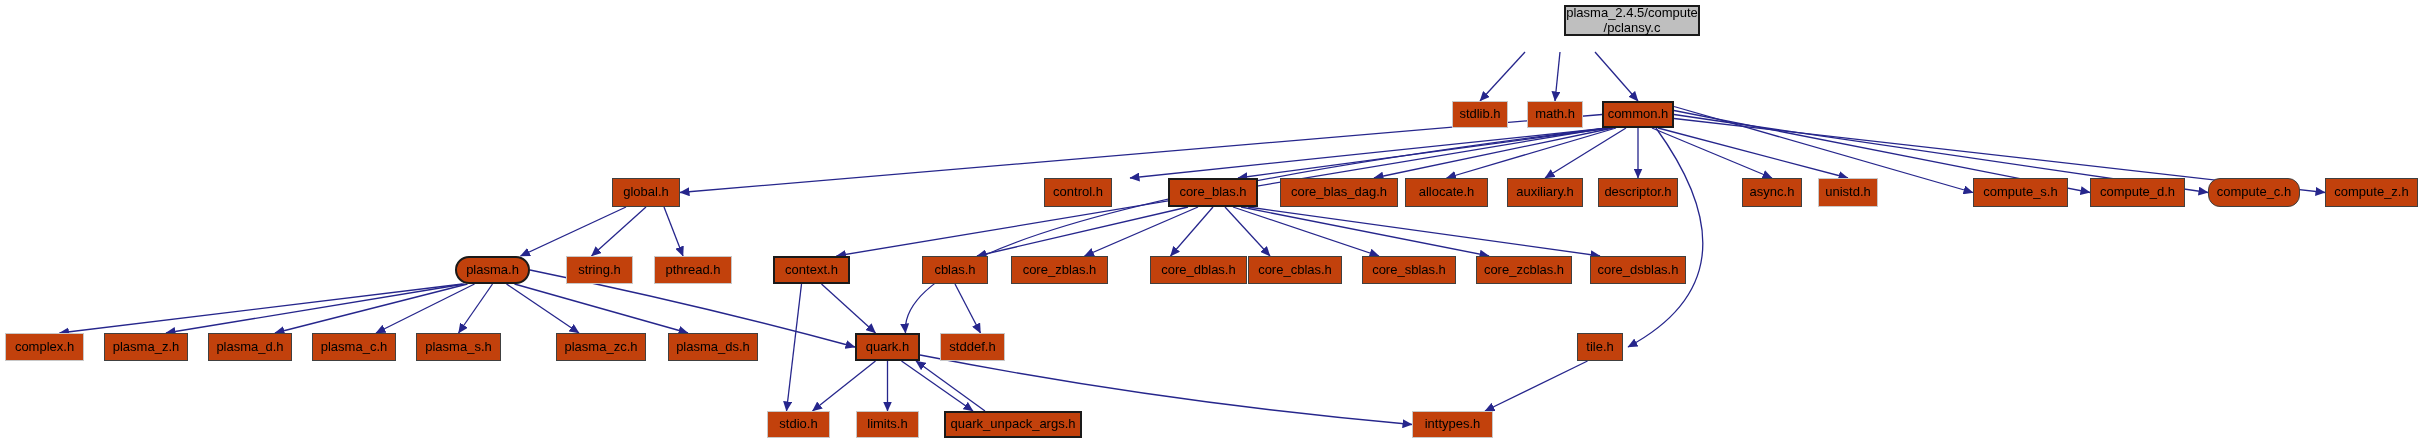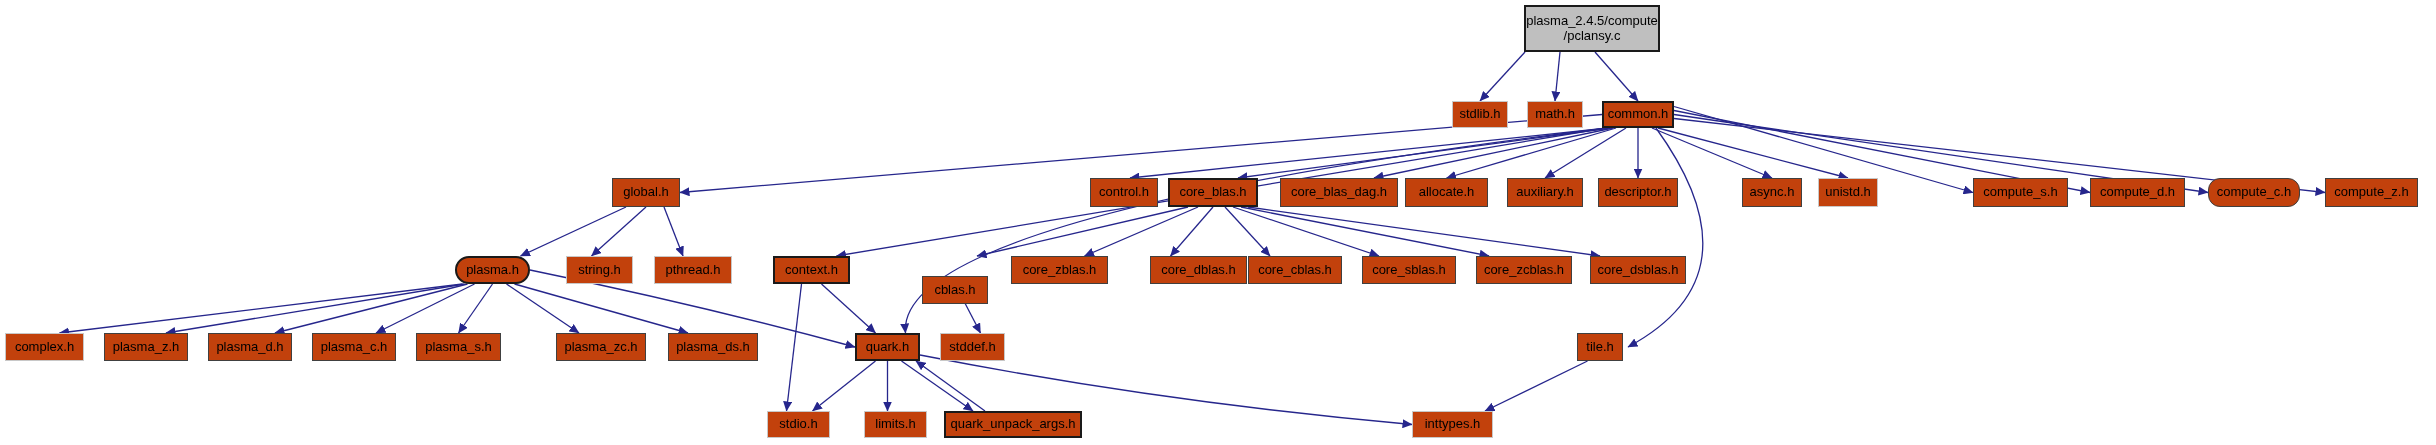--- a/index.html
+++ b/index.html
@@ -75,7 +75,7 @@
       </g>
   </svg>
   <div id="node-group">
-      <div class="node root" style="left: 1524px; top: 5px; width: 136px; height: 47px;">plasma_2.4.5/compute
+      <div class="node root" style="left: 1564px; top: 5px; width: 136px; height: 31px;">plasma_2.4.5/compute
 /pclansy.c</div>
       <div class="node sys" style="left: 1452px; top: 101px; width: 56px; height: 27px;">stdlib.h</div>
       <div class="node sys" style="left: 1527px; top: 101px; width: 56px; height: 27px;">math.h</div>

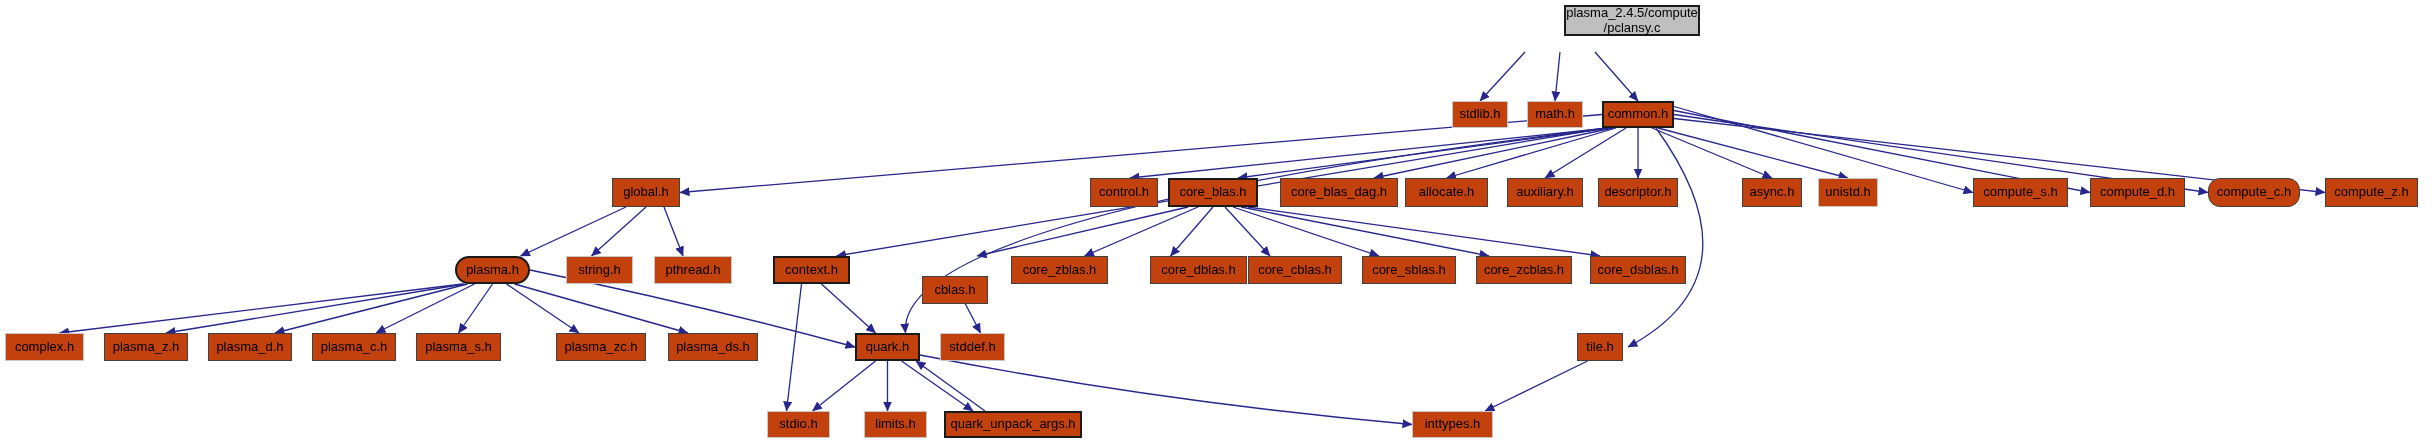--- a/index.html
+++ b/index.html
@@ -81,7 +81,7 @@
       <div class="node sys" style="left: 1527px; top: 101px; width: 56px; height: 27px;">math.h</div>
       <div class="node bold" style="left: 1602px; top: 101px; width: 72px; height: 27px;">common.h</div>
       <div class="node proj" style="left: 612px; top: 178px; width: 68px; height: 29px;">global.h</div>
-      <div class="node proj" style="left: 1090px; top: 178px; width: 68px; height: 29px;">control.h</div>
+      <div class="node proj" style="left: 1044px; top: 178px; width: 68px; height: 29px;">control.h</div>
       <div class="node bold" style="left: 1168px; top: 178px; width: 90px; height: 29px;">core_blas.h</div>
       <div class="node proj" style="left: 1280px; top: 178px; width: 118px; height: 29px;">core_blas_dag.h</div>
       <div class="node proj" style="left: 1405px; top: 178px; width: 83px; height: 29px;">allocate.h</div>

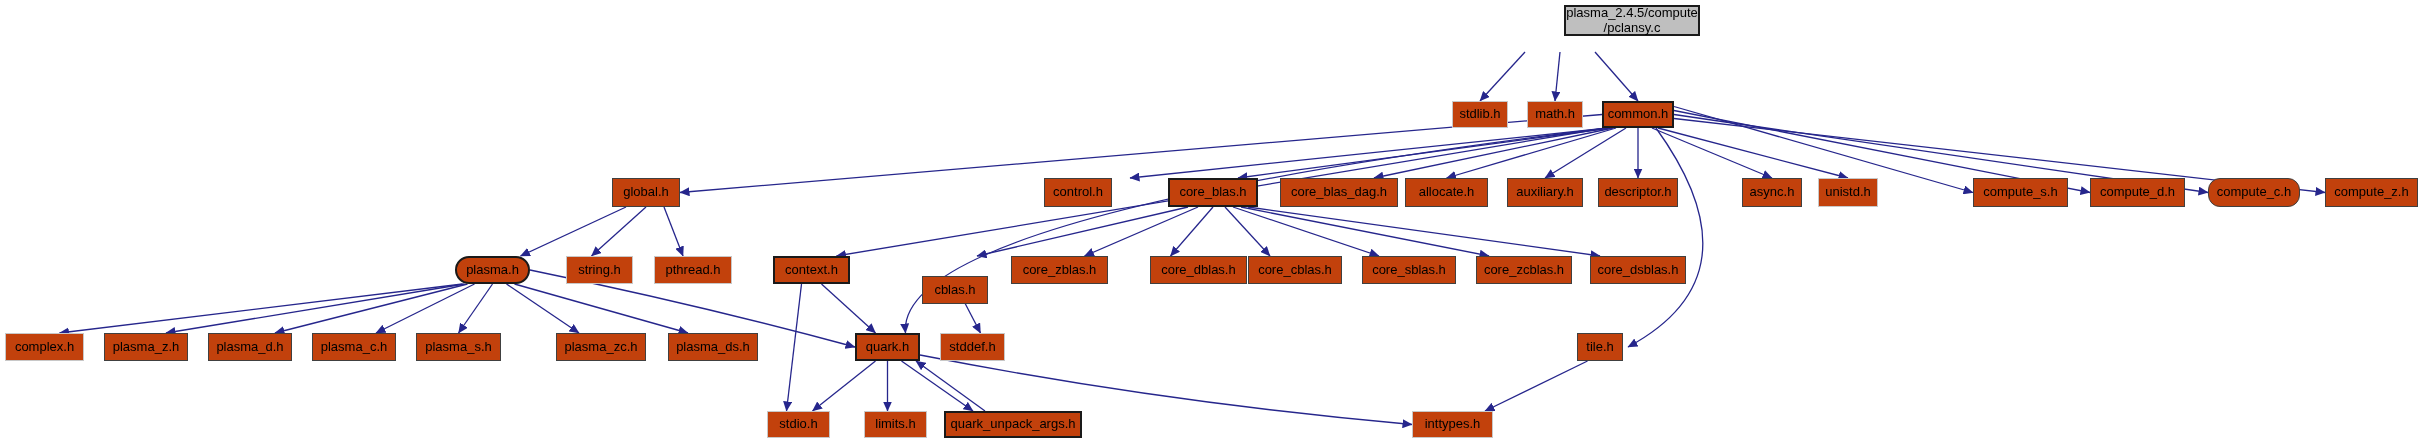--- a/index.html
+++ b/index.html
@@ -97,7 +97,7 @@
       <div class="node sys" style="left: 566px; top: 256px; width: 67px; height: 28px;">string.h</div>
       <div class="node sys" style="left: 654px; top: 256px; width: 78px; height: 28px;">pthread.h</div>
       <div class="node bold" style="left: 773px; top: 256px; width: 77px; height: 28px;">context.h</div>
-      <div class="node proj" style="left: 922px; top: 256px; width: 66px; height: 28px; margin-top: 20px;">cblas.h</div>
+      <div class="node proj" style="left: 922px; top: 256px; width: 66px; height: 28px;">cblas.h</div>
       <div class="node proj" style="left: 1011px; top: 256px; width: 97px; height: 28px;">core_zblas.h</div>
       <div class="node proj" style="left: 1130px; top: 256px; width: 97px; height: 28px; margin-left: 20px;">core_dblas.h</div>
       <div class="node proj" style="left: 1248px; top: 256px; width: 94px; height: 28px;">core_cblas.h</div>

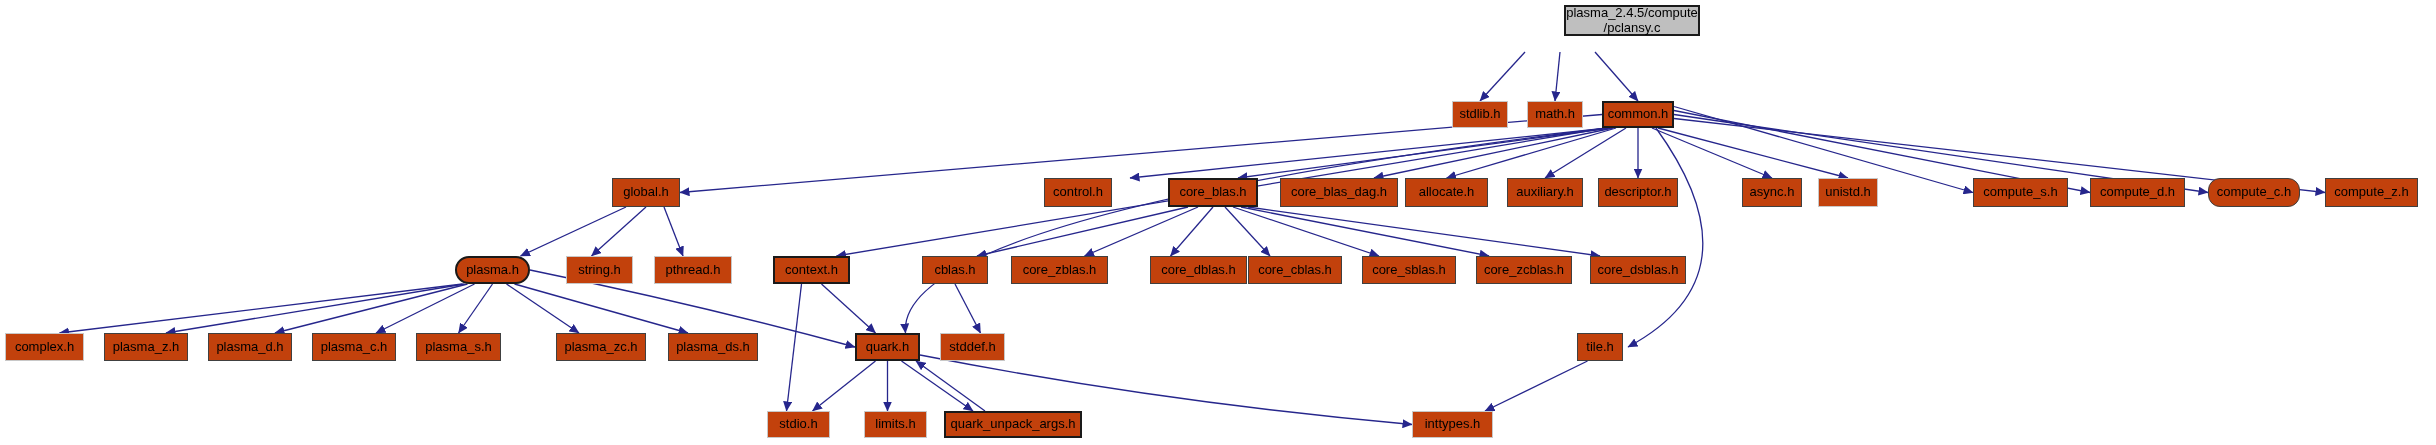--- a/index.html
+++ b/index.html
@@ -115,7 +115,7 @@
       <div class="node sys" style="left: 940px; top: 333px; width: 65px; height: 28px;">stddef.h</div>
       <div class="node proj" style="left: 1577px; top: 333px; width: 46px; height: 28px;">tile.h</div>
       <div class="node sys" style="left: 767px; top: 411px; width: 63px; height: 27px;">stdio.h</div>
-      <div class="node sys" style="left: 856px; top: 411px; width: 63px; height: 27px; margin-left: 8px;">limits.h</div>
+      <div class="node sys" style="left: 856px; top: 411px; width: 63px; height: 27px;">limits.h</div>
       <div class="node bold" style="left: 944px; top: 411px; width: 138px; height: 27px;">quark_unpack_args.h</div>
       <div class="node sys" style="left: 1412px; top: 411px; width: 81px; height: 27px;">inttypes.h</div>
     </div>

